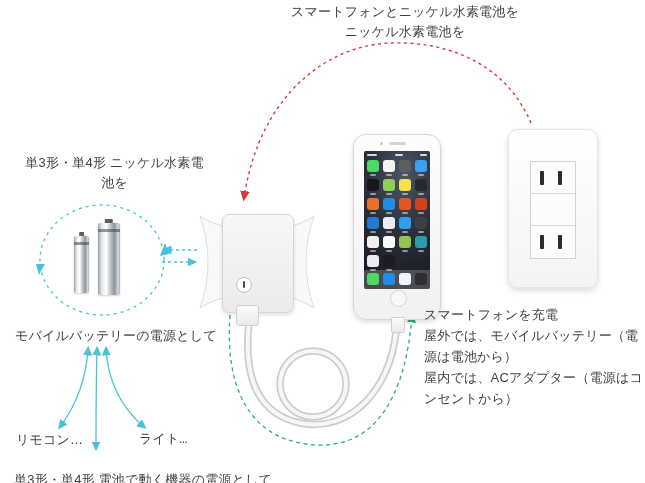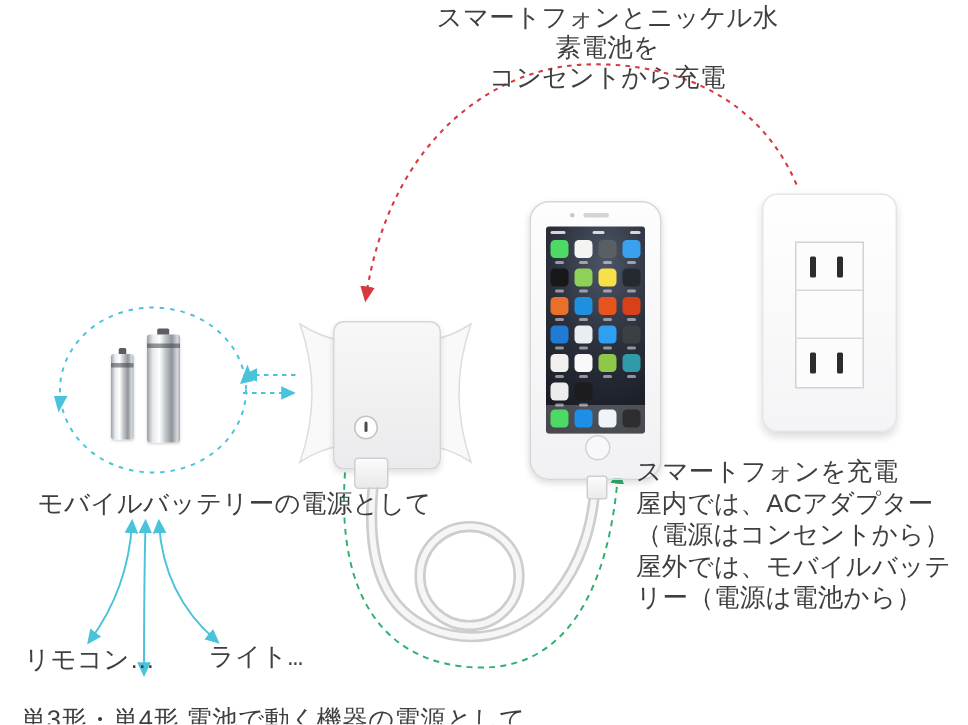--- a/index.html
+++ b/index.html
@@ -7,7 +7,7 @@
     position:relative;width:645px;height:483px;background:#ffffff;overflow:hidden;
     font-family:"Liberation Sans","DejaVu Sans",sans-serif;color:#3f3f41;
   }
-  .lbl{position:absolute;font-size:17px;line-height:20px;color:#3f3f41;letter-spacing:.2px;}
+  .lbl{position:absolute;font-size:13px;line-height:20px;color:#3f3f41;letter-spacing:.2px;}
   .lbl.center{text-align:center;}
   svg.layer{position:absolute;left:0;top:0;}
 

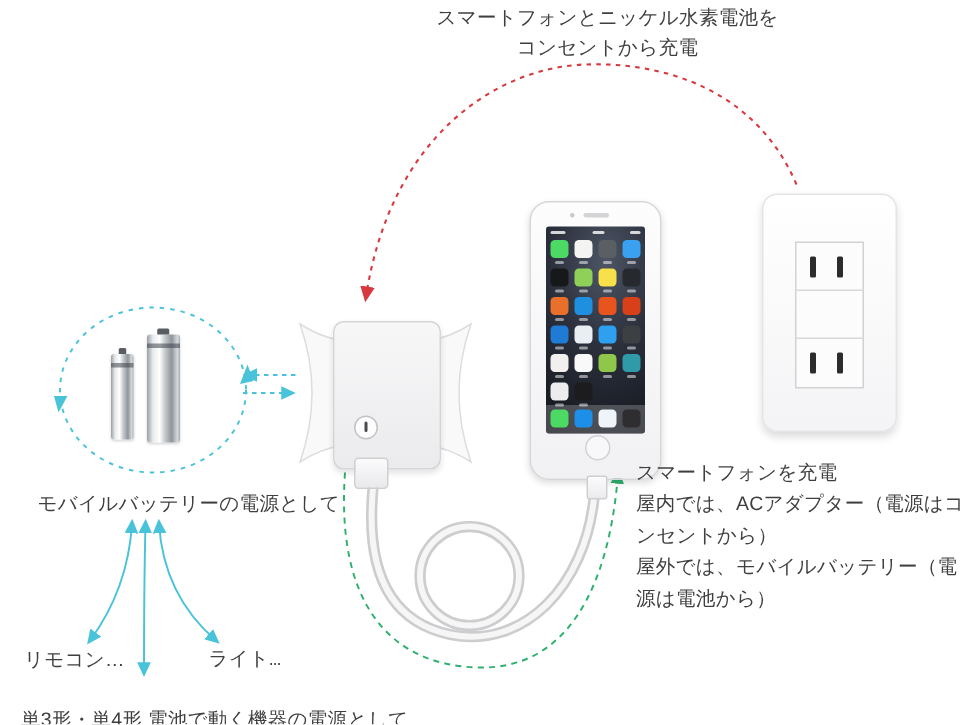--- a/index.html
+++ b/index.html
@@ -241,7 +241,7 @@
 
   <div class="lbl center" style="left:285px;top:2px;width:240px;">
     <div>スマートフォンとニッケル水素電池を</div>
-    <div>コンセントから充電</div>
+    <div>ニッケル水素電池を</div>
   </div>
 
   <div class="lbl center" style="left:22px;top:153px;width:185px;">

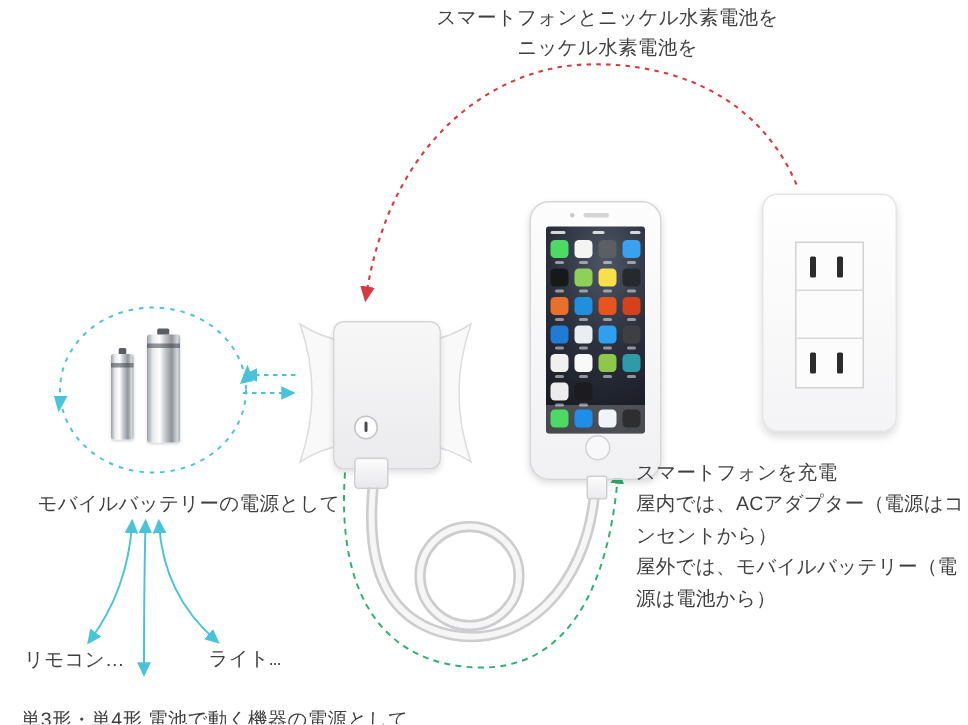--- a/index.html
+++ b/index.html
@@ -245,6 +245,7 @@
   </div>
 
   <div class="lbl center" style="left:22px;top:153px;width:185px;">
+    <div>単3形・単4形 ニッケル水素電池を</div>
   </div>
 
   <div class="lbl" style="left:15px;top:326px;margin-left:10px;">モバイルバッテリーの電源として</div>

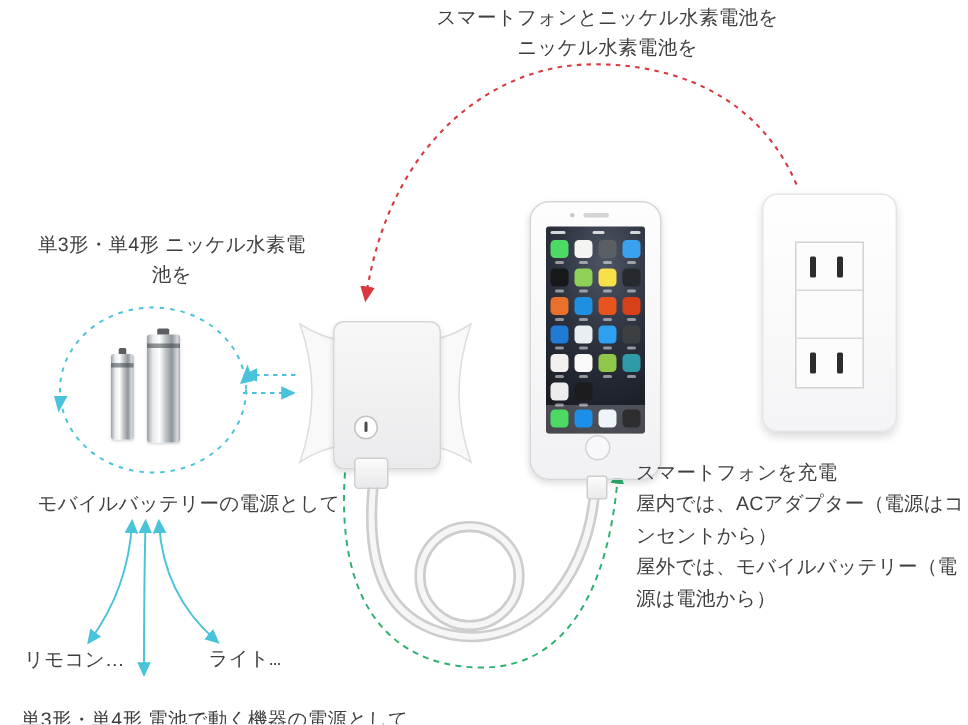--- a/index.html
+++ b/index.html
@@ -248,7 +248,7 @@
     <div>単3形・単4形 ニッケル水素電池を</div>
   </div>
 
-  <div class="lbl" style="left:15px;top:326px;margin-left:10px;">モバイルバッテリーの電源として</div>
+  <div class="lbl" style="left:15px;top:326px;">モバイルバッテリーの電源として</div>
 
   <div class="lbl" style="left:16px;top:430px;">リモコン…</div>
 

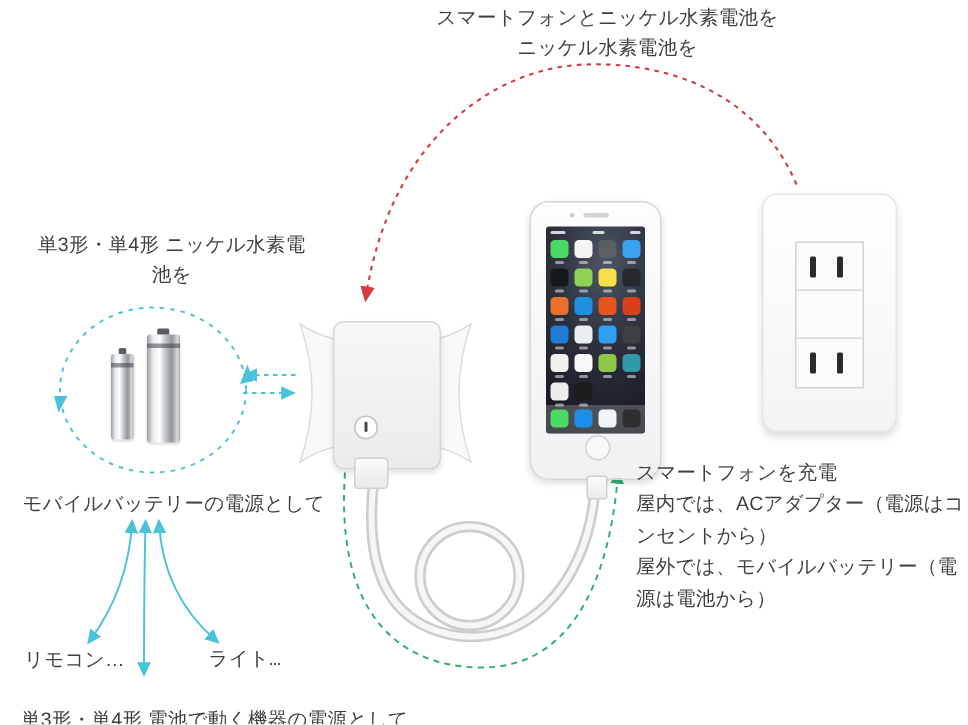--- a/index.html
+++ b/index.html
@@ -258,8 +258,8 @@
 
   <div class="lbl" style="left:424px;top:304px;line-height:21px;">
     <div>スマートフォンを充電</div>
+    <div>屋外では、モバイルバッテリー（電源は電池から）</div>
     <div>屋内では、ACアダプター（電源はコンセントから）</div>
-    <div>屋外では、モバイルバッテリー（電源は電池から）</div>
   </div>
 
 

